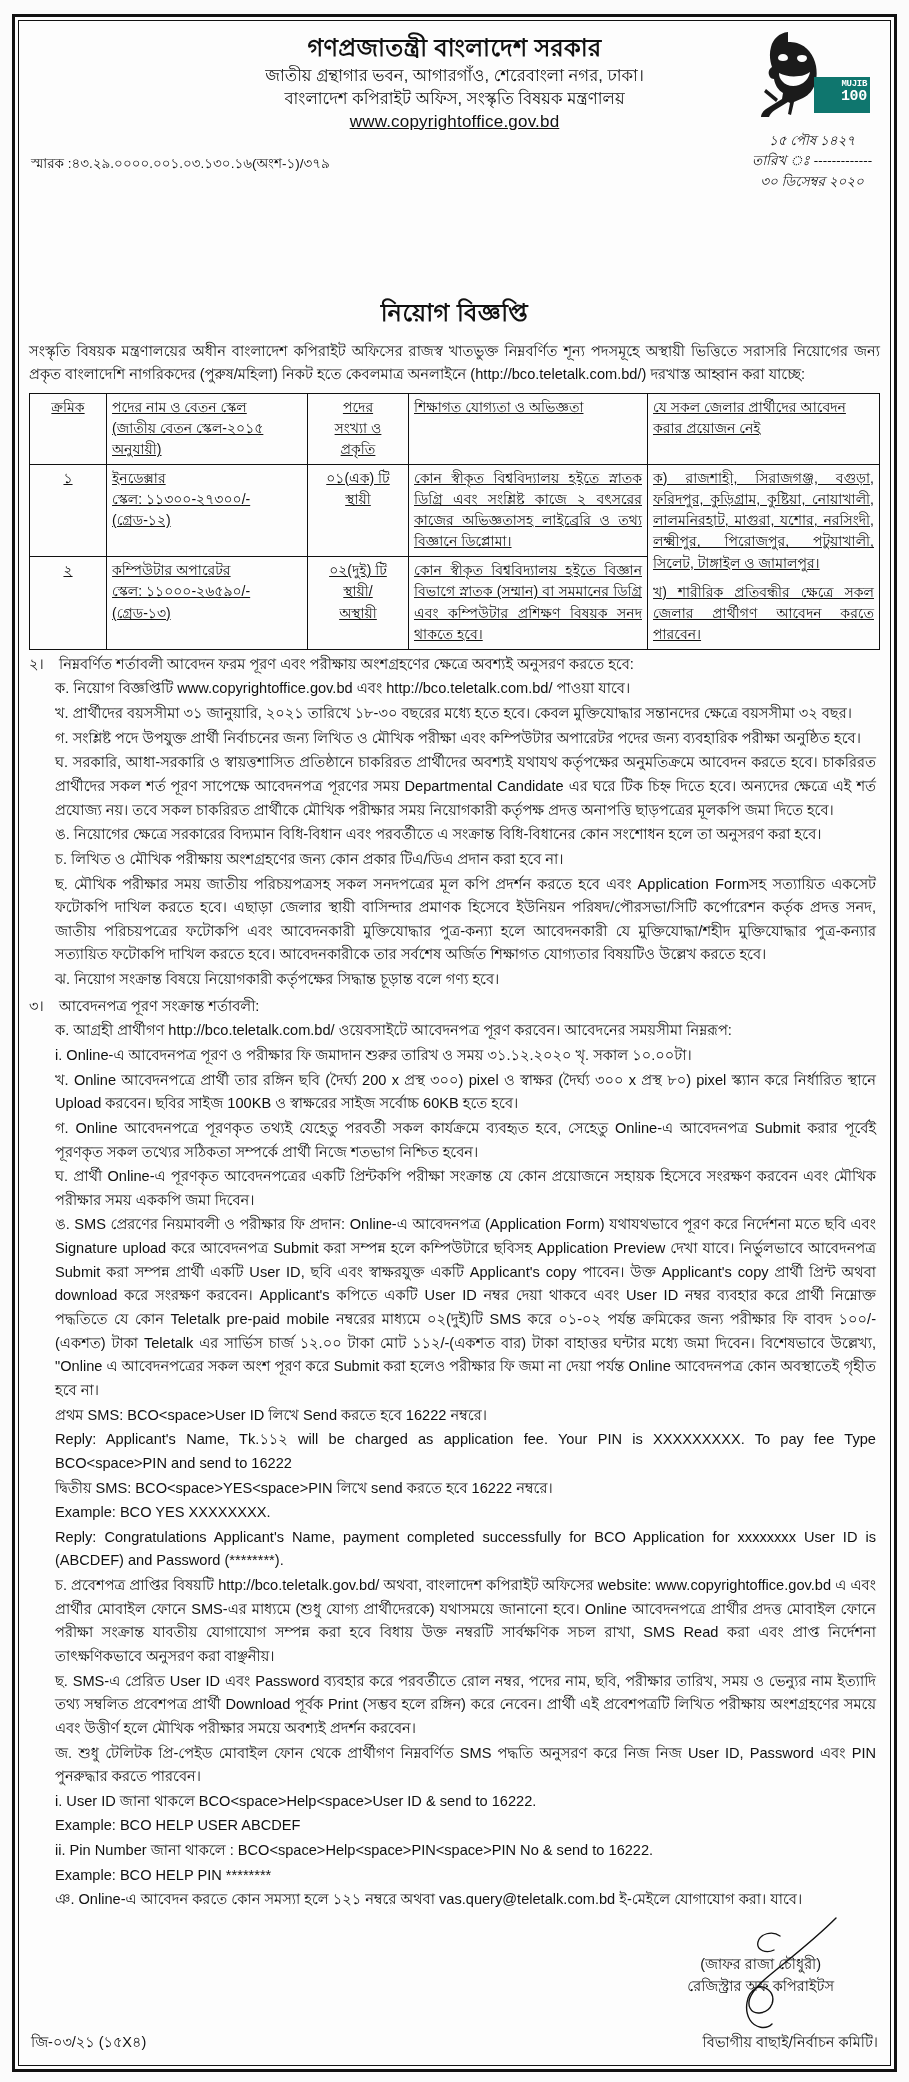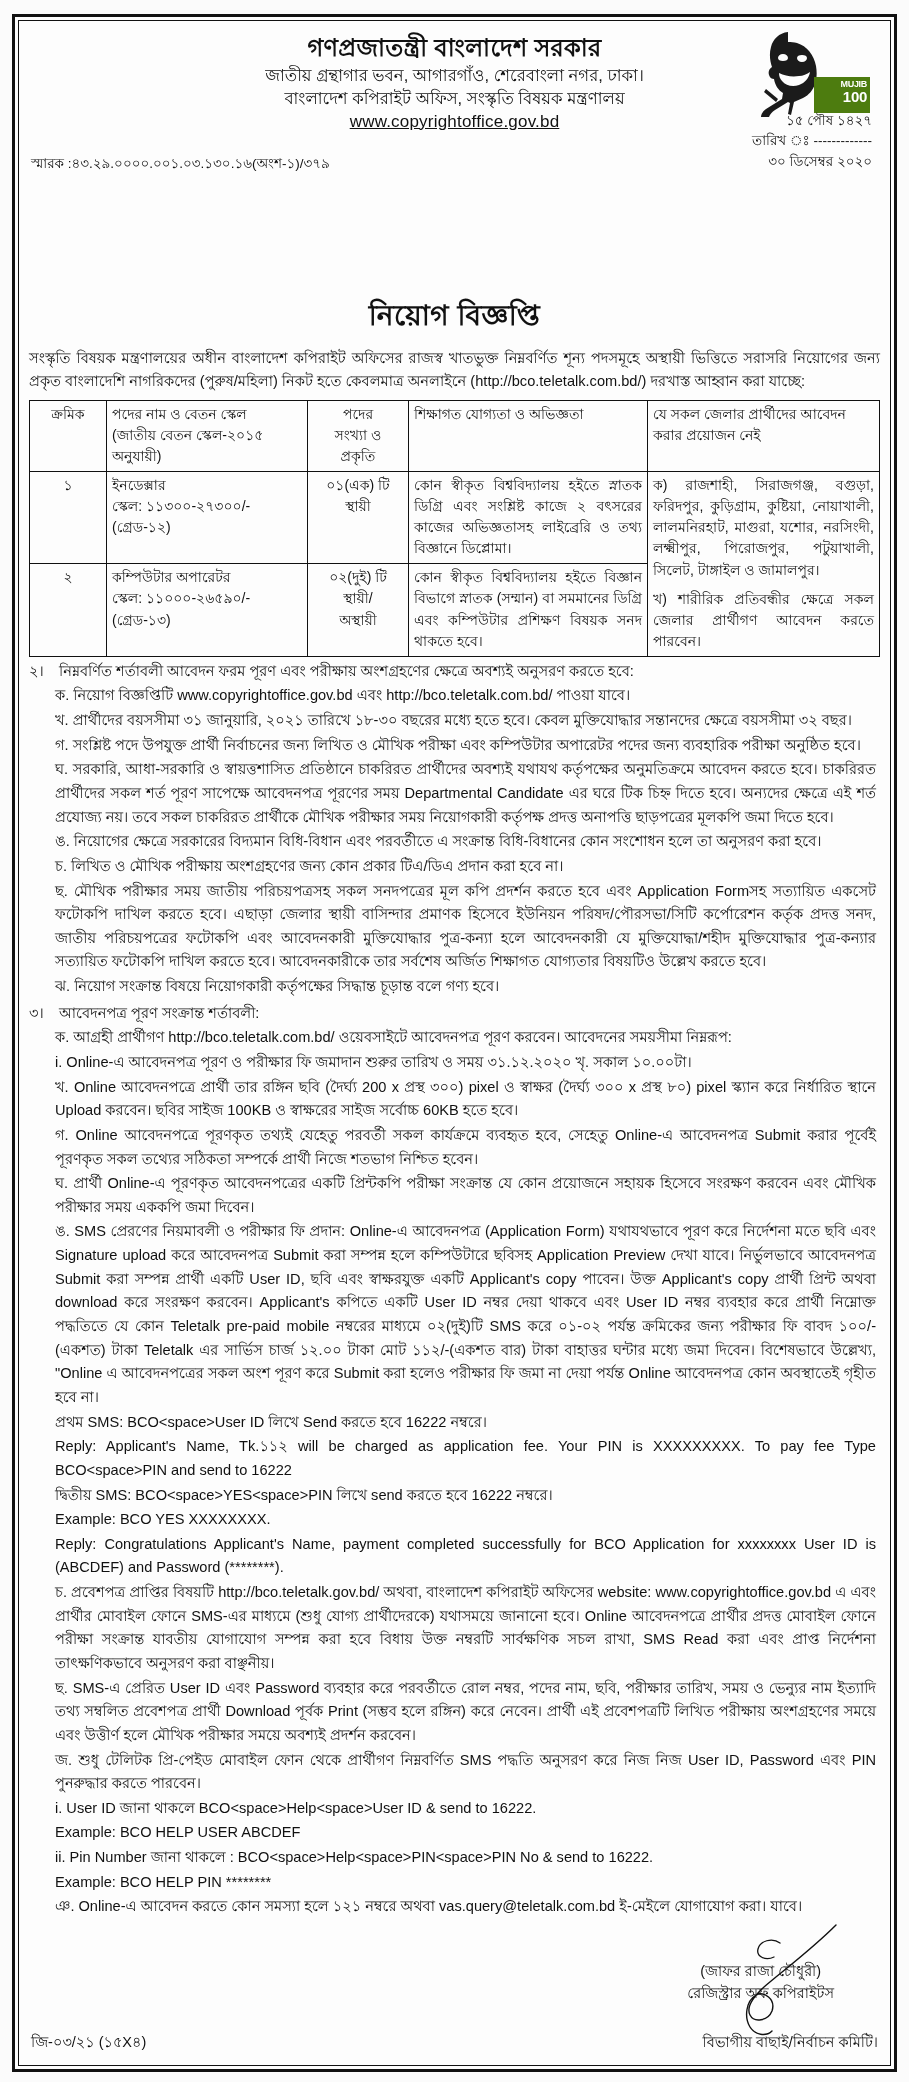--- a/index.html
+++ b/index.html
@@ -78,7 +78,7 @@
     position: absolute;
     right: 0; bottom: 8px;
     width: 56px; height: 36px;
-    background: #4d7c0f;
+    background: #0f766e;
     color: #fff;
     font-size: 9px;
     font-weight: bold;
@@ -87,6 +87,7 @@
     padding: 3px 3px 0 0;
     box-sizing: border-box;
     letter-spacing: -.3px;
+    font-family: Liberation Mono, monospace;
   }
   .mujib100 b { display:block; font-size: 15px; line-height: 1; }
   .date-block {

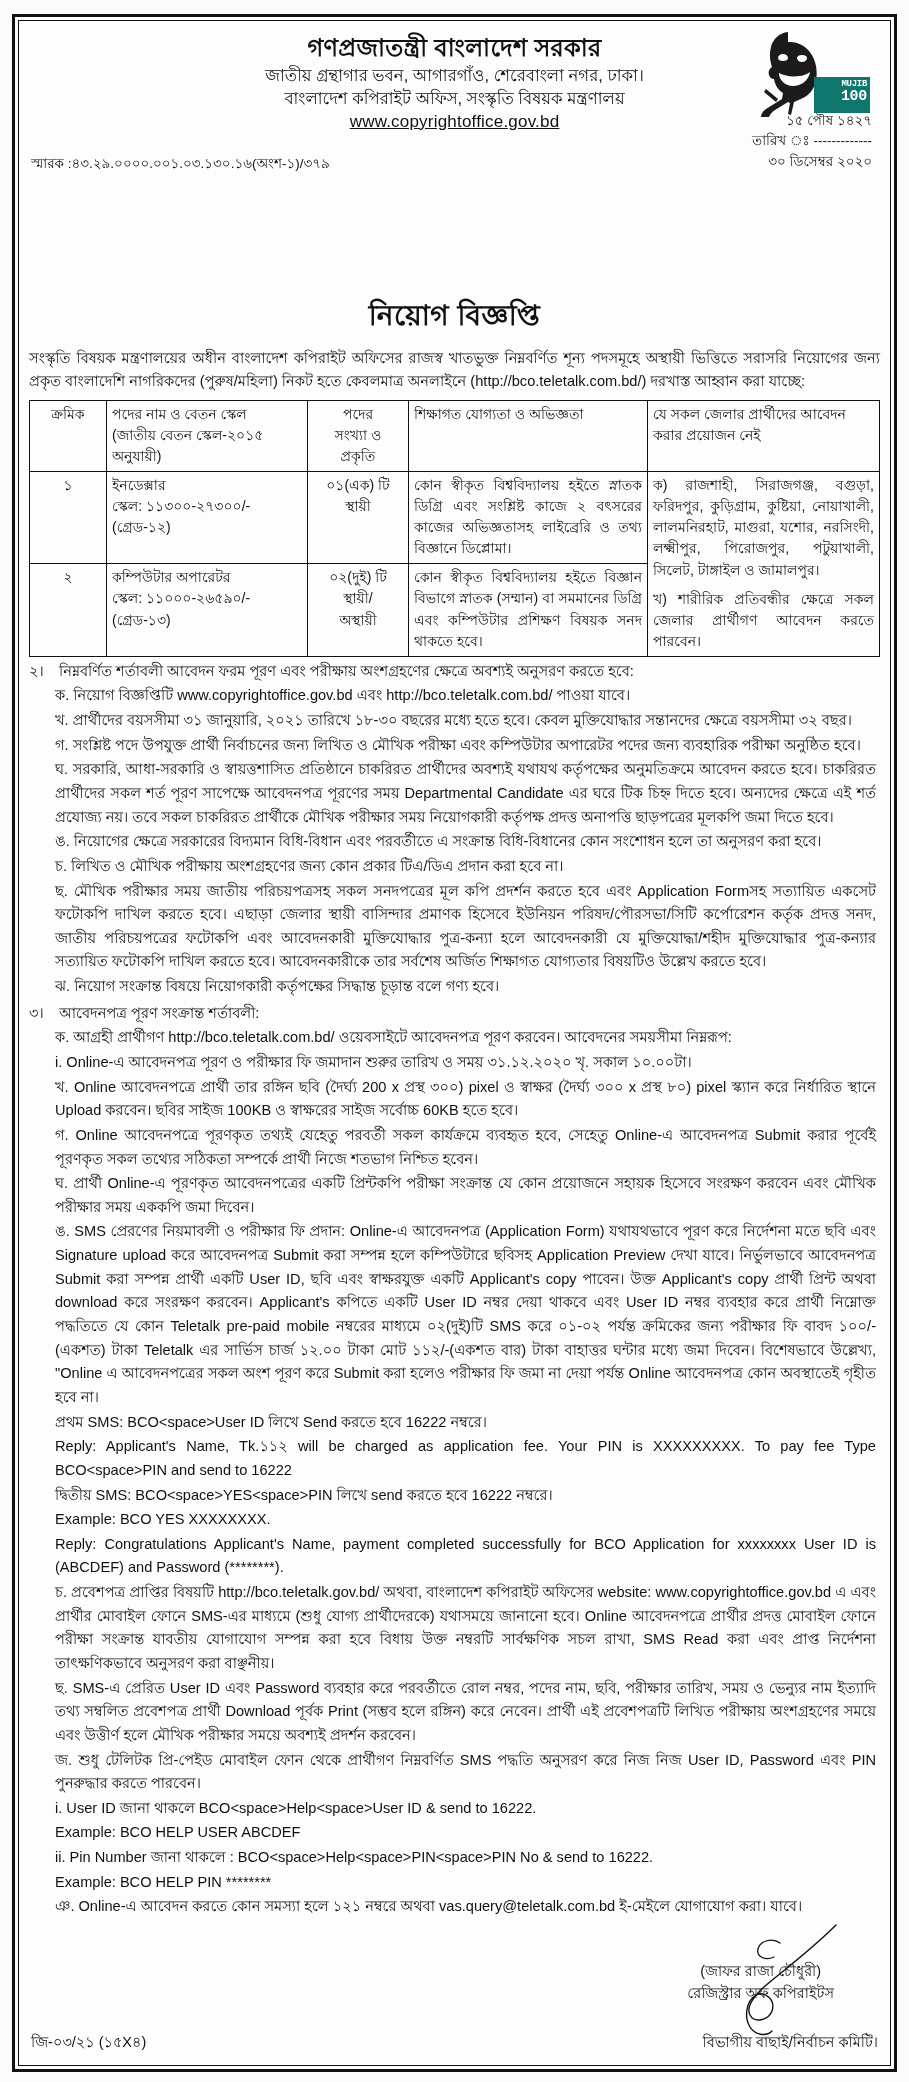--- a/index.html
+++ b/index.html
@@ -93,10 +93,10 @@
   .date-block {
     position: absolute;
     right: 8px;
-    top: 84px;
-    text-align: right;
+    top: 104px;
     font-size: 13.5px;
     line-height: 1.5;
+    font-style: italic;
   }
   .memo-line {
     position: absolute;

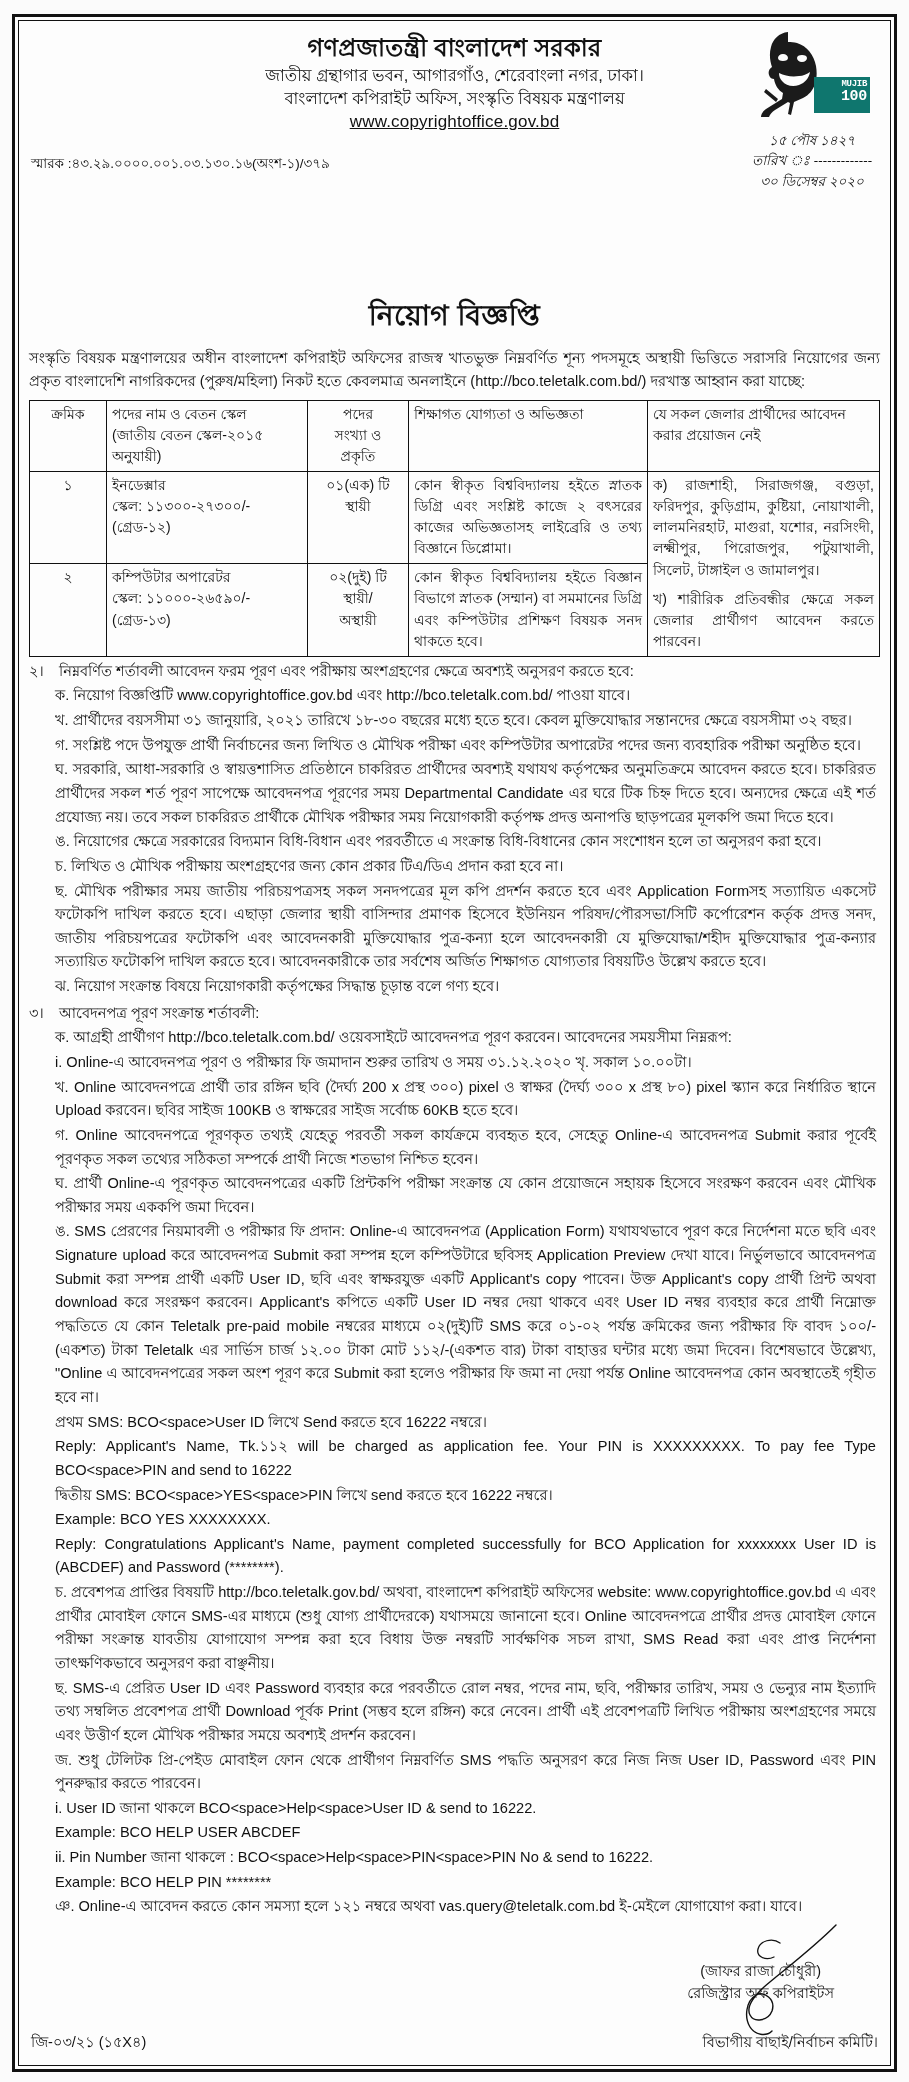--- a/index.html
+++ b/index.html
@@ -108,7 +108,7 @@
 
   .notice-title {
     text-align: center;
-    font-size: 28px;
+    font-size: 24px;
     font-weight: bold;
     letter-spacing: .5px;
     margin: 2px 0 6px 0;

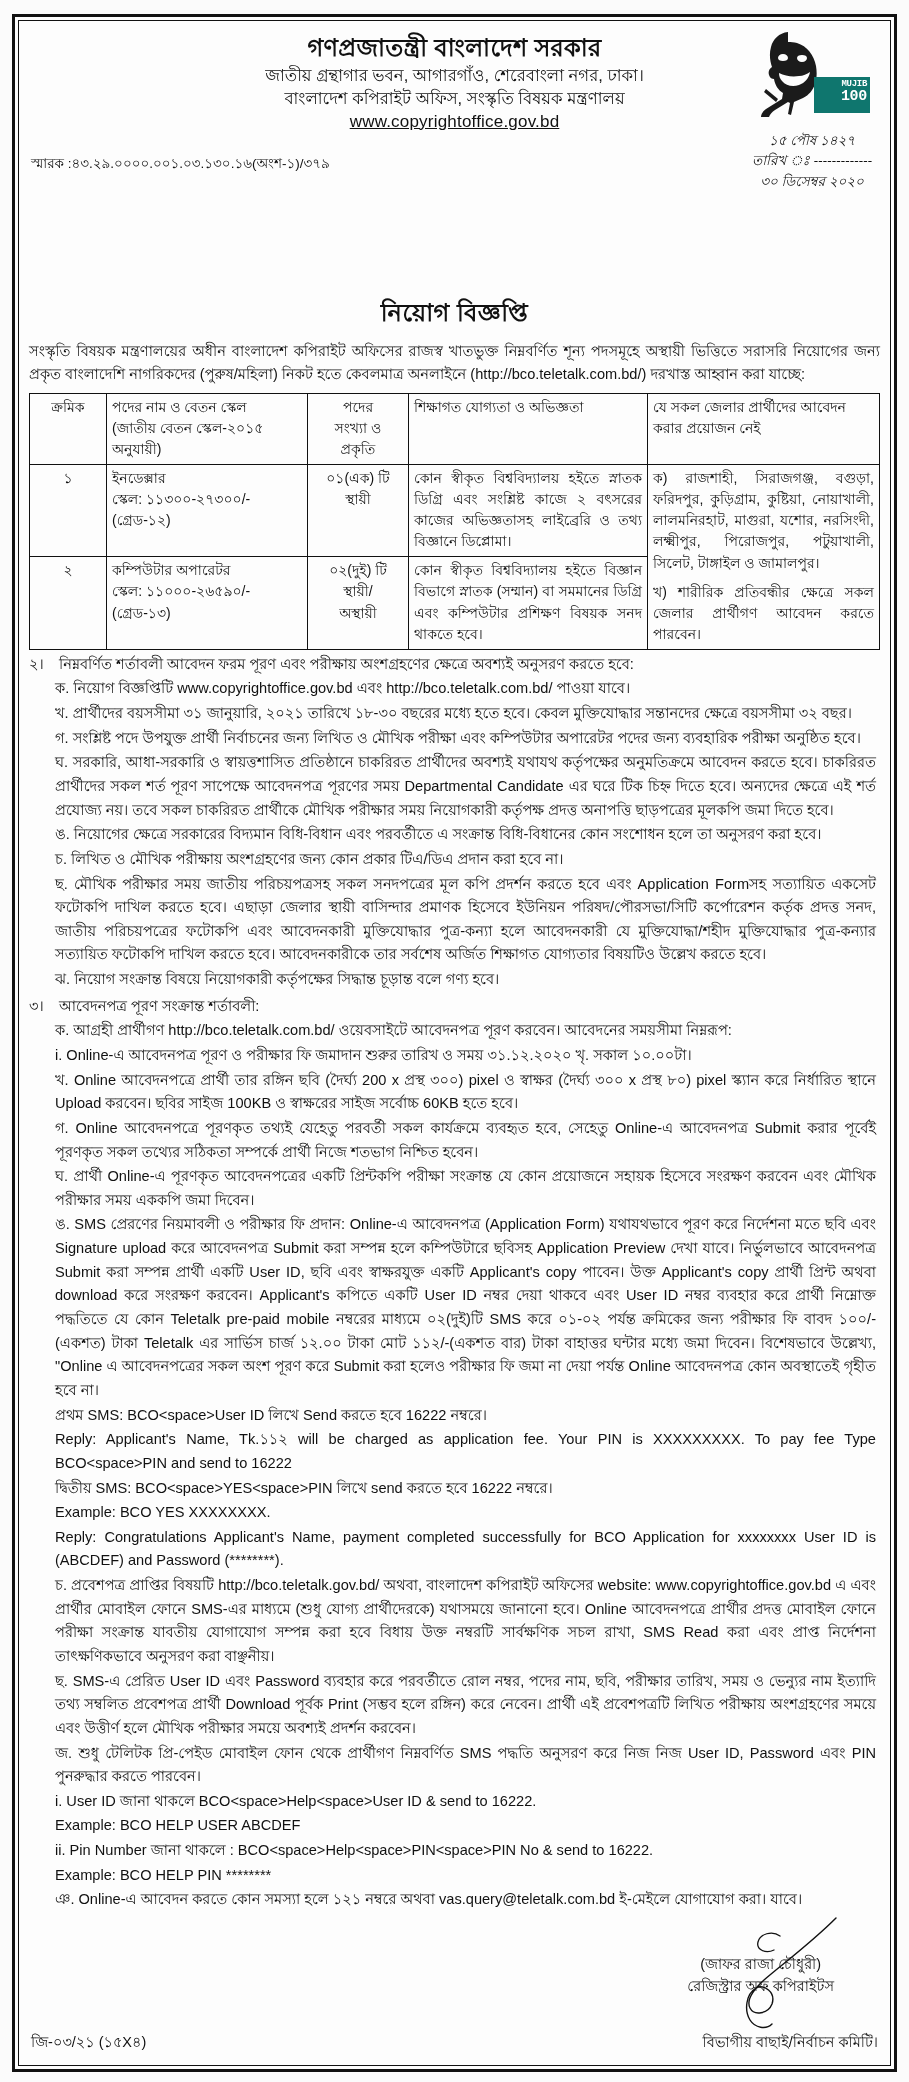--- a/index.html
+++ b/index.html
@@ -127,6 +127,7 @@
     border-collapse: collapse;
     table-layout: fixed;
     margin: 2px 0 2px 0;
+    text-decoration: underline;
   }
   table.jobs th, table.jobs td {
     border: 1.4px solid #111;

